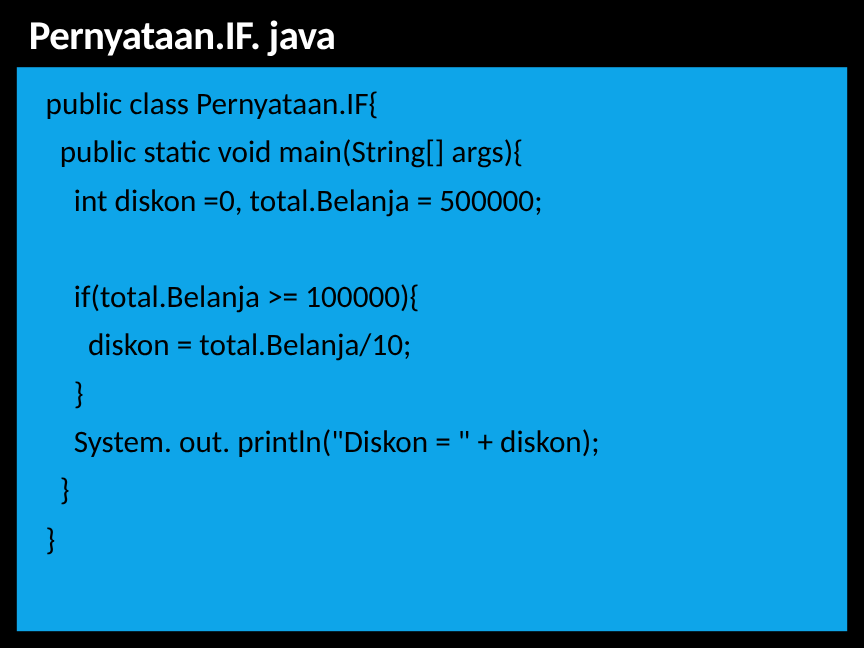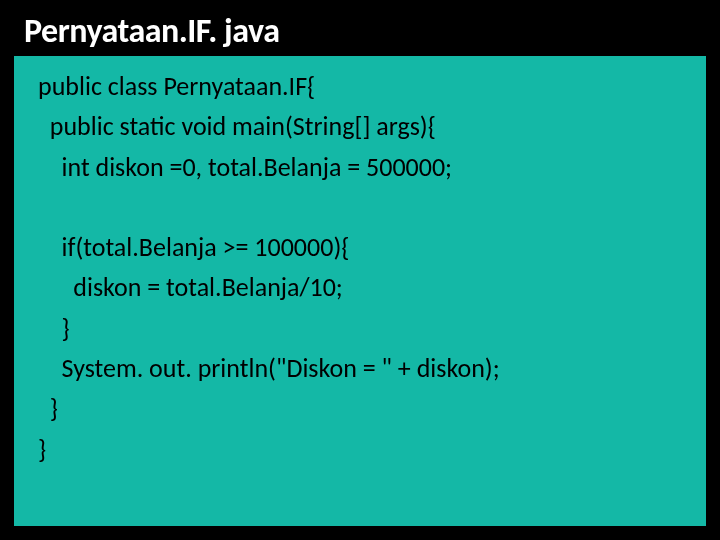--- a/index.html
+++ b/index.html
@@ -37,7 +37,7 @@
     top: 56px;
     right: 14px;
     bottom: 14px;
-    background: #14b8a6;
+    background: #0ea5e9;
     padding: 10px 0 0 0;
   }
   .code {

